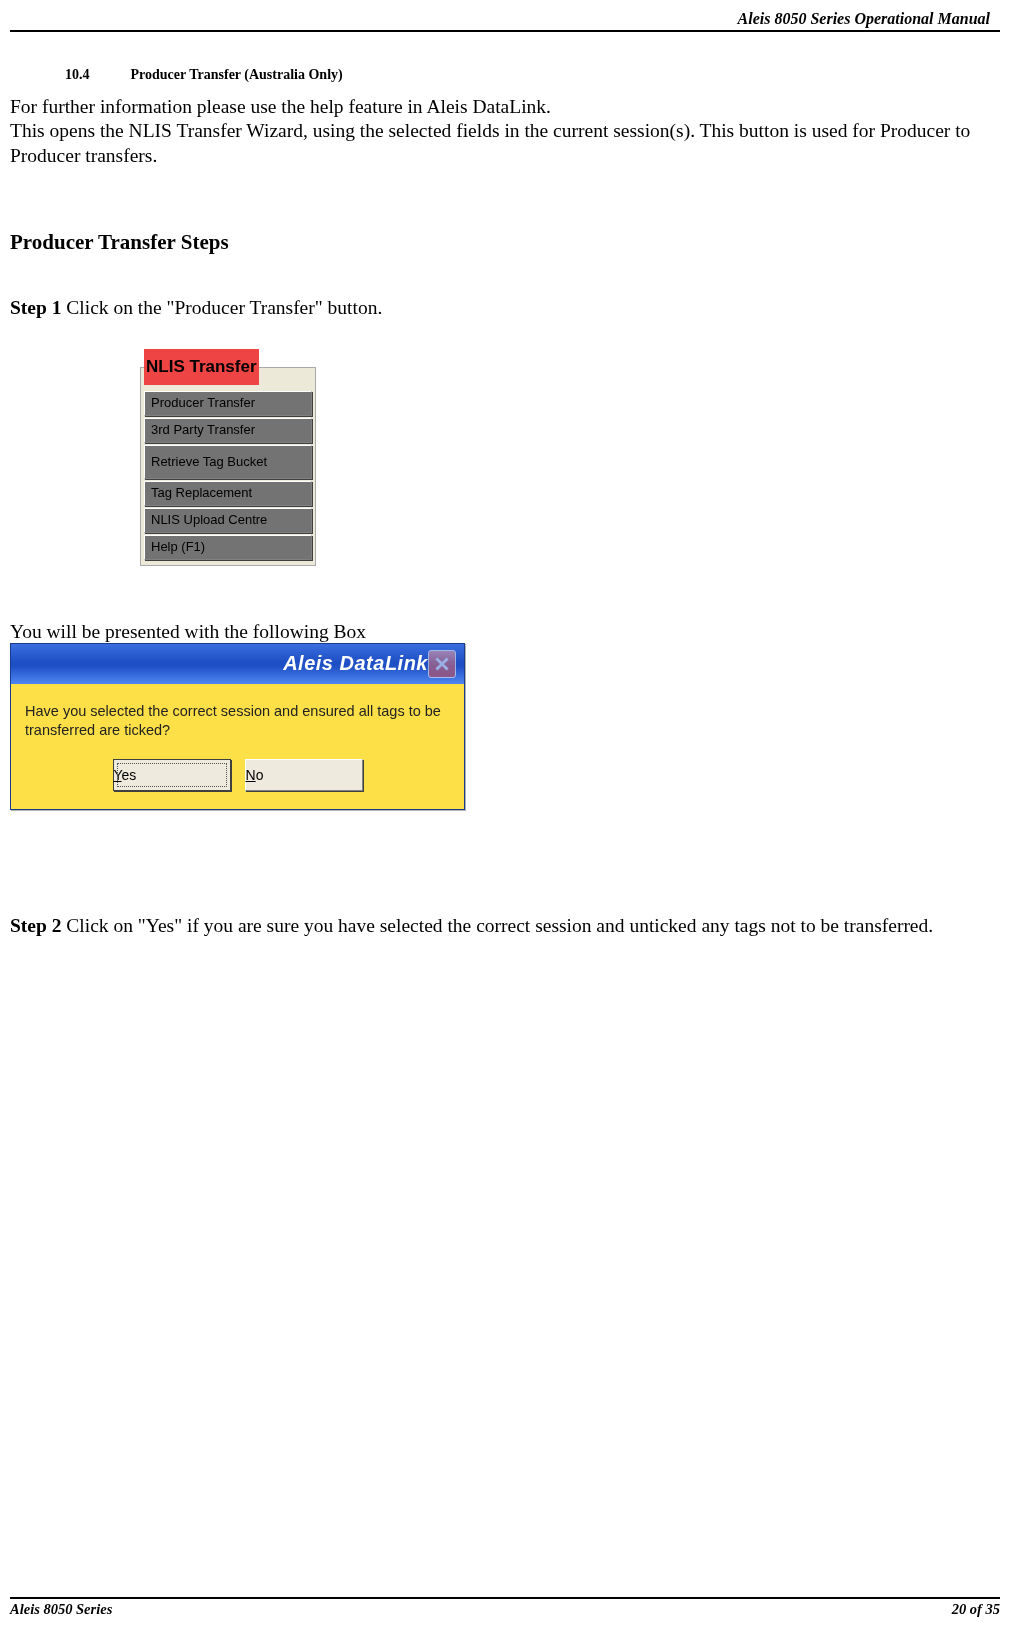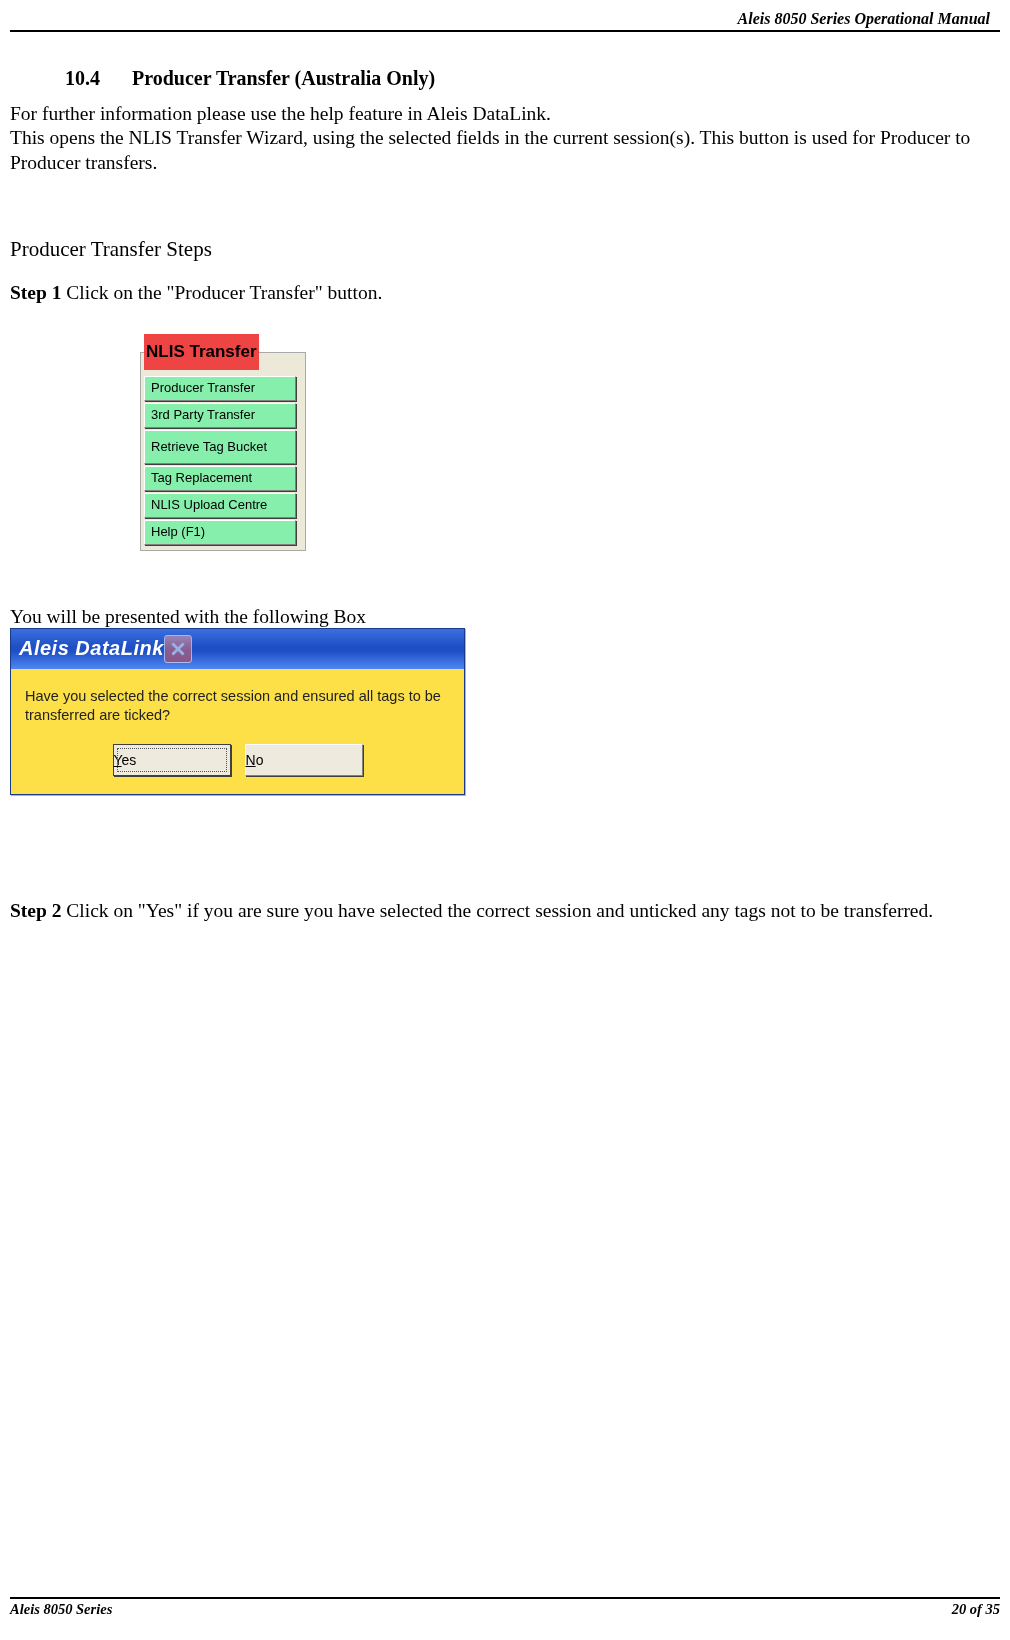--- a/index.html
+++ b/index.html
@@ -26,7 +26,7 @@
     }
     .section-heading {
       font-weight: bold;
-      font-size: 20px;
+      font-size: 14px;
       margin-top: 35px;
       margin-left: 55px;
       margin-bottom: 12px;

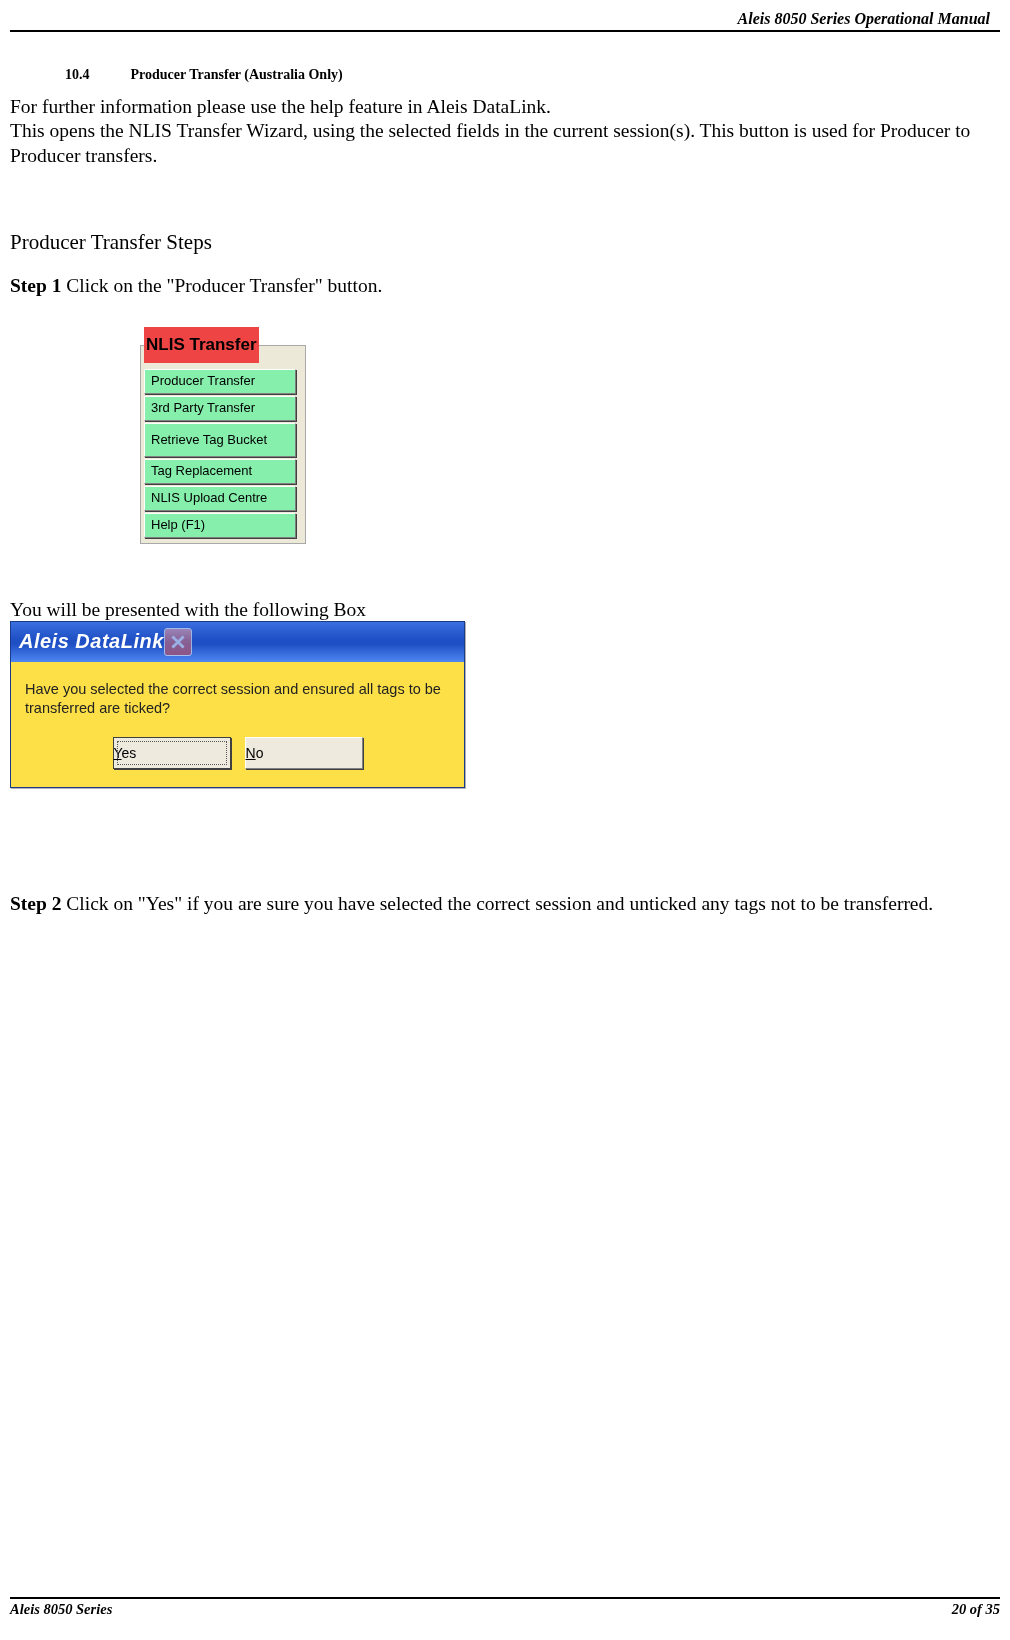--- a/index.html
+++ b/index.html
@@ -37,10 +37,10 @@
       line-height: 1.25;
     }
     .subheading {
-      font-weight: normal;
+      font-weight: bold;
       font-size: 21px;
       margin-top: 62px;
-      margin-bottom: 20px;
+      margin-bottom: 42px;
     }
     .step {
       font-size: 19.5px;

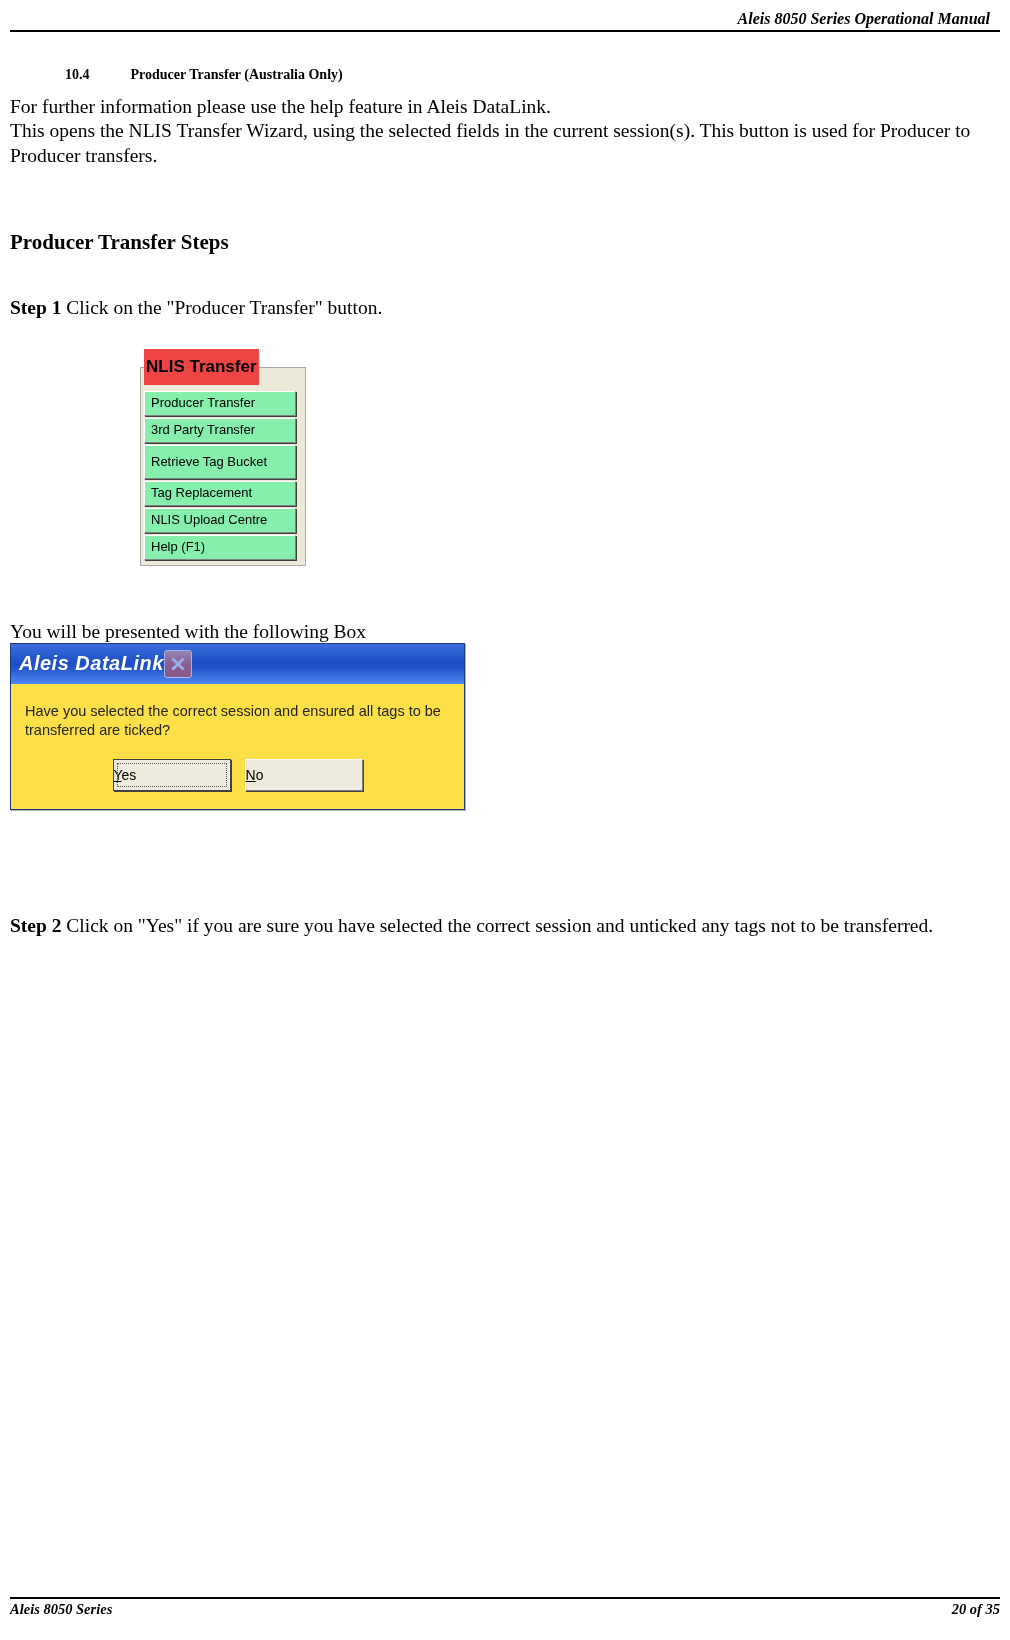--- a/index.html
+++ b/index.html
@@ -71,11 +71,11 @@
     }
     .nlis-panel .btn {
       display: block;
-      width: 152px;
+      width: 168px;
       text-align: left;
       padding: 4px 6px;
       margin: 2px 0;
-      background: #86efac;
+      background: #737373;
       border-top: 1px solid #fff;
       border-left: 1px solid #fff;
       border-right: 1px solid #808080;

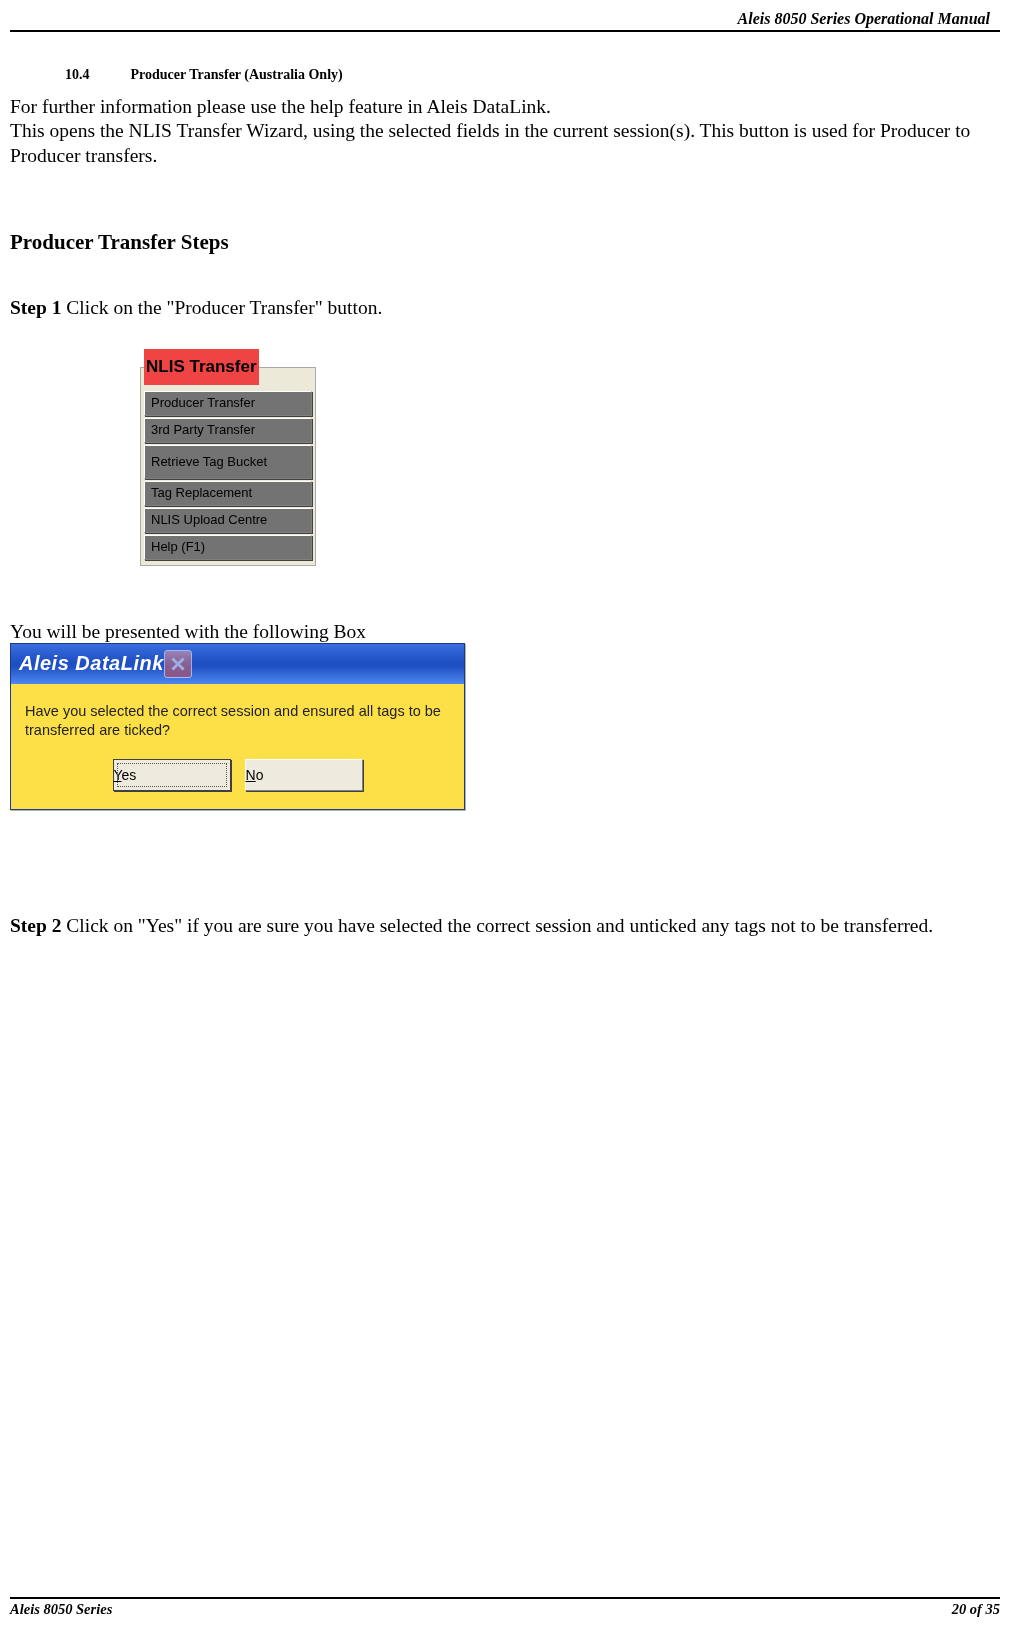--- a/index.html
+++ b/index.html
@@ -106,7 +106,7 @@
       padding: 8px 8px;
       display: flex;
       align-items: center;
-      justify-content: flex-start;
+      justify-content: flex-end;
       height: 40px;
       font-style: italic;
       letter-spacing: 0.5px;

